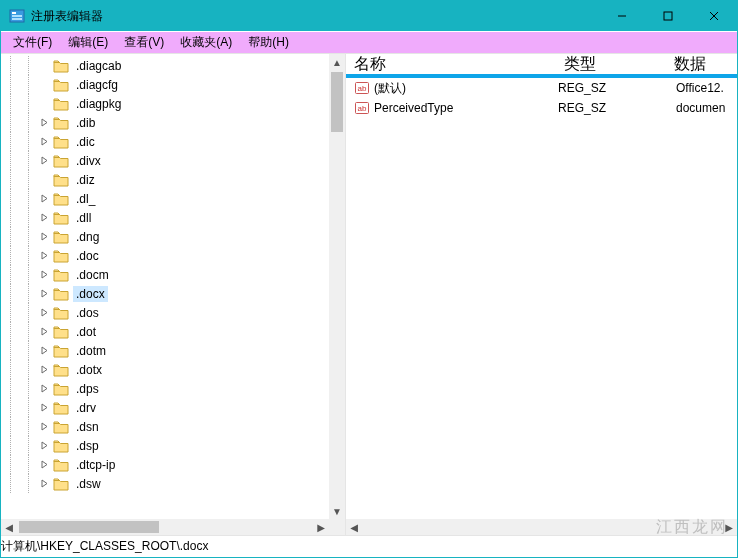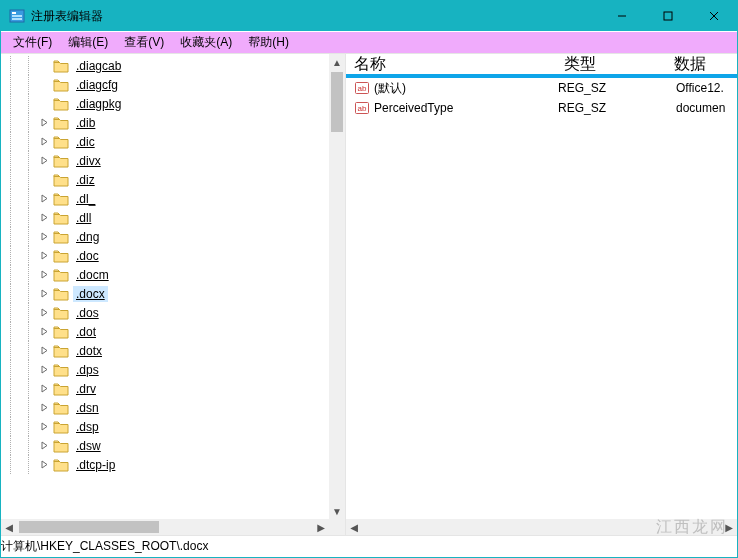--- a/index.html
+++ b/index.html
@@ -22,7 +22,7 @@
 .tree-pane { width: 345px; border-right: 1px solid #e5e5e5; overflow: hidden; position: relative; }
 .tree-scroll { position: absolute; inset: 0 16px 16px 0; overflow: hidden; }
 .tree { font-size: 12px; padding-top: 2px; }
-.tree-row { display: flex; align-items: center; height: 19px; white-space: nowrap; text-decoration: underline; }
+.tree-row { display: flex; align-items: center; height: 19px; white-space: nowrap; }
 .indent { display: inline-block; width: 18px; height: 19px; position: relative; }
 .indent.line::before { content:""; position:absolute; left:50%; top:0; bottom:0; border-left:1px dotted #b0b0b0; }
 .expander { width: 14px; height: 14px; display: inline-flex; align-items: center; justify-content: center; color: #6b6b6b; font-size: 10px; margin-right: 2px; }

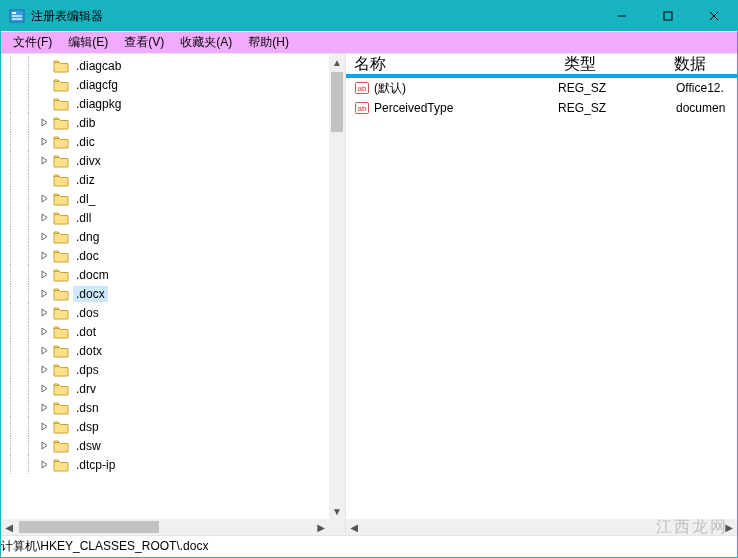--- a/index.html
+++ b/index.html
@@ -349,6 +349,22 @@
                   <path d="M1 3 L1 2 L5 2 L6.5 3.5 L1 3.5 Z" fill="#ffe9a8" stroke="#caa432"></path>
                 </svg>
               </span>
+              <span class="tree-label">.dotm</span>
+            </div>
+            <div class="tree-row">
+              <span class="indent line"></span>
+              <span class="indent line"></span>
+              <span class="expander">
+                <svg width="9" height="9" viewBox="0 0 9 9">
+                  <path d="M2 1 L7 4.5 L2 8 Z" fill="none" stroke="#6b6b6b" stroke-width="1"></path>
+                </svg>
+              </span>
+              <span class="folder-icon">
+                <svg viewBox="0 0 16 14">
+                  <path d="M1 3 L6 3 L7.5 4.5 L15 4.5 L15 13 L1 13 Z" fill="#ffe08a" stroke="#caa432"></path>
+                  <path d="M1 3 L1 2 L5 2 L6.5 3.5 L1 3.5 Z" fill="#ffe9a8" stroke="#caa432"></path>
+                </svg>
+              </span>
               <span class="tree-label">.dotx</span>
             </div>
             <div class="tree-row">

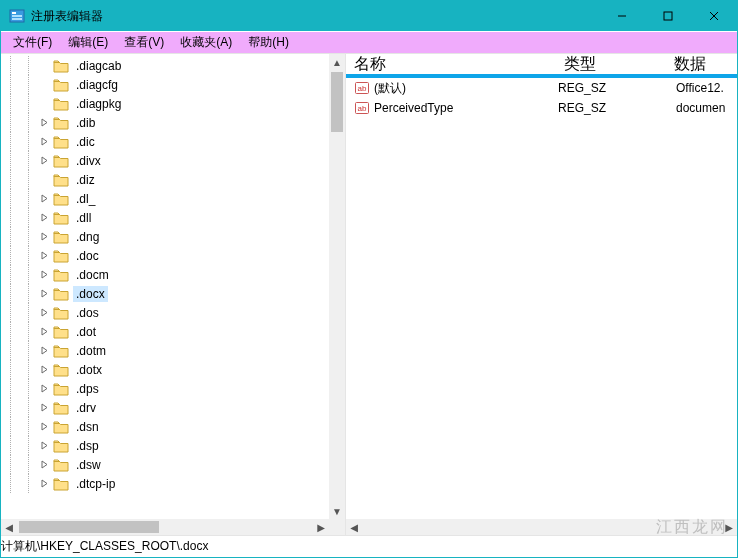--- a/index.html
+++ b/index.html
@@ -445,23 +445,23 @@
                   <path d="M1 3 L1 2 L5 2 L6.5 3.5 L1 3.5 Z" fill="#ffe9a8" stroke="#caa432"></path>
                 </svg>
               </span>
+              <span class="tree-label">.dtcp-ip</span>
+            </div>
+            <div class="tree-row">
+              <span class="indent line"></span>
+              <span class="indent line"></span>
+              <span class="expander">
+                <svg width="9" height="9" viewBox="0 0 9 9">
+                  <path d="M2 1 L7 4.5 L2 8 Z" fill="none" stroke="#6b6b6b" stroke-width="1"></path>
+                </svg>
+              </span>
+              <span class="folder-icon">
+                <svg viewBox="0 0 16 14">
+                  <path d="M1 3 L6 3 L7.5 4.5 L15 4.5 L15 13 L1 13 Z" fill="#ffe08a" stroke="#caa432"></path>
+                  <path d="M1 3 L1 2 L5 2 L6.5 3.5 L1 3.5 Z" fill="#ffe9a8" stroke="#caa432"></path>
+                </svg>
+              </span>
               <span class="tree-label">.dsw</span>
-            </div>
-            <div class="tree-row">
-              <span class="indent line"></span>
-              <span class="indent line"></span>
-              <span class="expander">
-                <svg width="9" height="9" viewBox="0 0 9 9">
-                  <path d="M2 1 L7 4.5 L2 8 Z" fill="none" stroke="#6b6b6b" stroke-width="1"></path>
-                </svg>
-              </span>
-              <span class="folder-icon">
-                <svg viewBox="0 0 16 14">
-                  <path d="M1 3 L6 3 L7.5 4.5 L15 4.5 L15 13 L1 13 Z" fill="#ffe08a" stroke="#caa432"></path>
-                  <path d="M1 3 L1 2 L5 2 L6.5 3.5 L1 3.5 Z" fill="#ffe9a8" stroke="#caa432"></path>
-                </svg>
-              </span>
-              <span class="tree-label">.dtcp-ip</span>
             </div>
           </div>
       </div>

